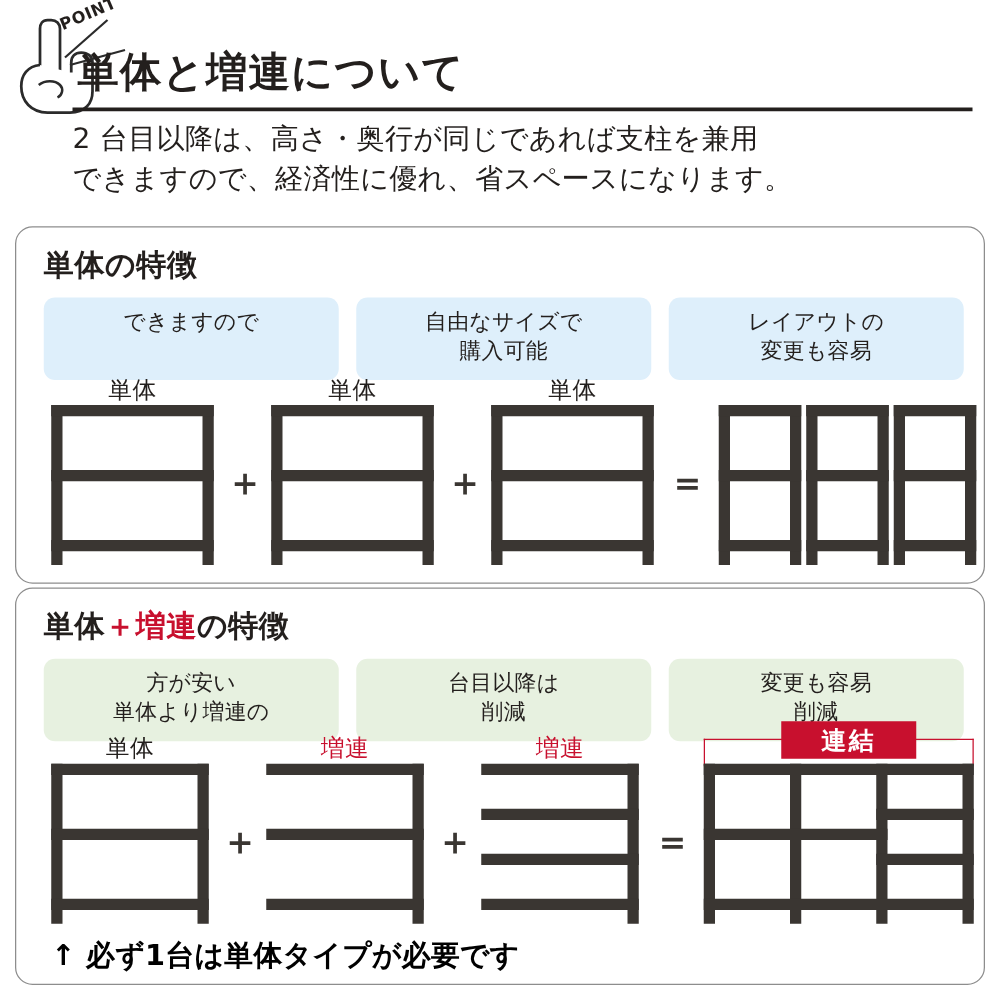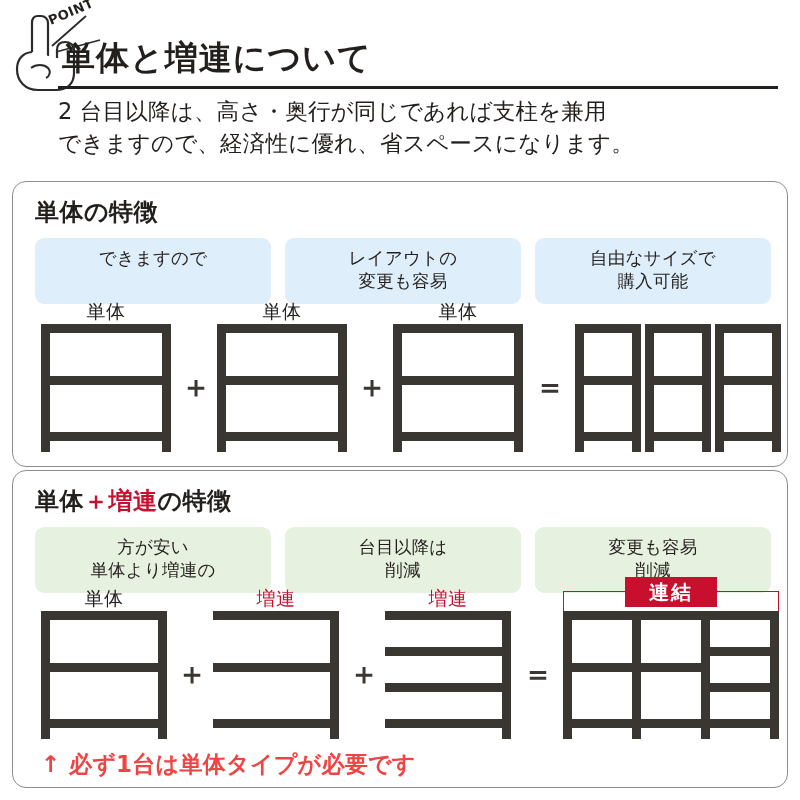--- a/index.html
+++ b/index.html
@@ -131,12 +131,12 @@
         <span>できますので</span>
       </div>
       <div class="badge blue">
+        <span>自由なサイズで</span>
+        <span>購入可能</span>
+      </div>
+      <div class="badge blue">
         <span>レイアウトの</span>
         <span>変更も容易</span>
-      </div>
-      <div class="badge blue">
-        <span>自由なサイズで</span>
-        <span>購入可能</span>
       </div>
     </div>
 

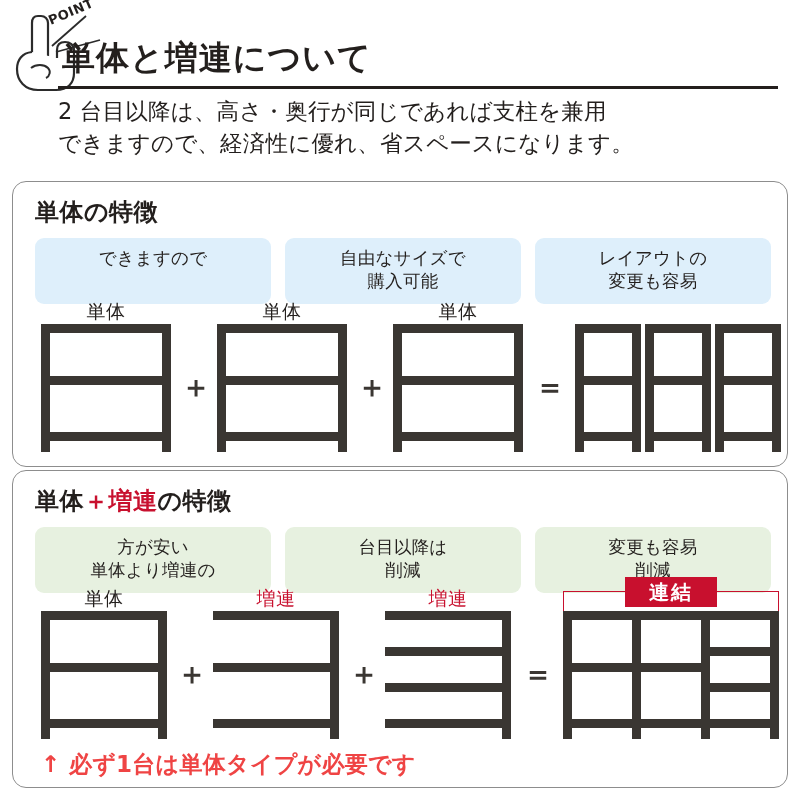--- a/index.html
+++ b/index.html
@@ -249,7 +249,7 @@
 
       <div class="renketsu-wrap" style="left:528px;top:-34px;width:216px;height:36px;">
         <div class="bracket" style="left:0;top:14px;width:216px;height:22px;"></div>
-        <div class="renketsu" style="left:62px;top:0;width:92px;">連結</div>
+        <div class="renketsu" style="left:62px;top:0;width:108px;">連結</div>
       </div>
 
       <div class="unit" style="left:528px;top:0;width:216px;height:128px;">

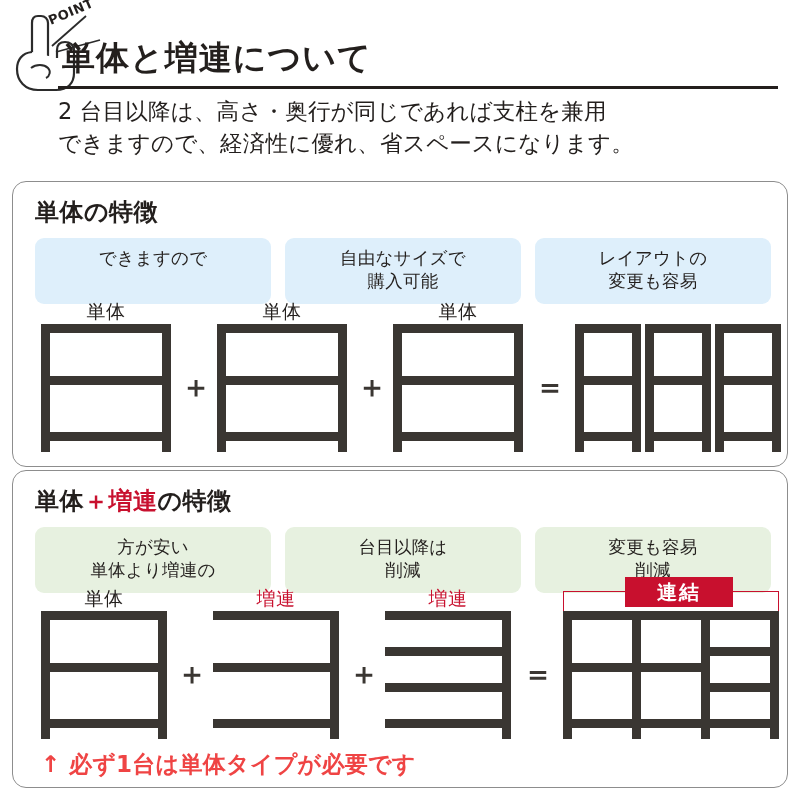--- a/index.html
+++ b/index.html
@@ -90,7 +90,7 @@
 
   .footnote{
     position:absolute;left:28px;top:278px;
-    font-size:23px;font-weight:700;letter-spacing:.3px;color:#ef4444;white-space:nowrap;
+    font-size:23px;font-weight:700;letter-spacing:.3px;color:#000000;white-space:nowrap;
   }
 </style>
 </head>

